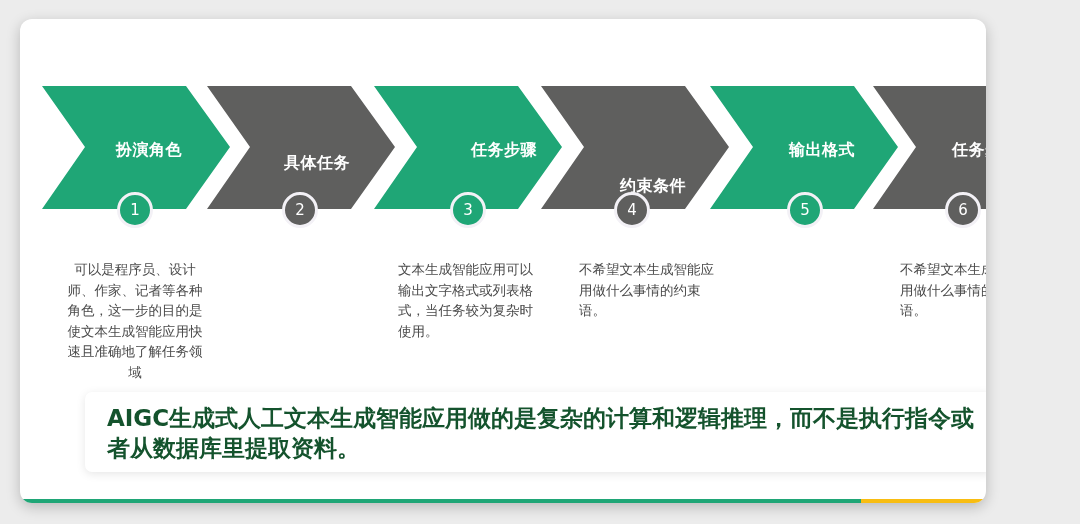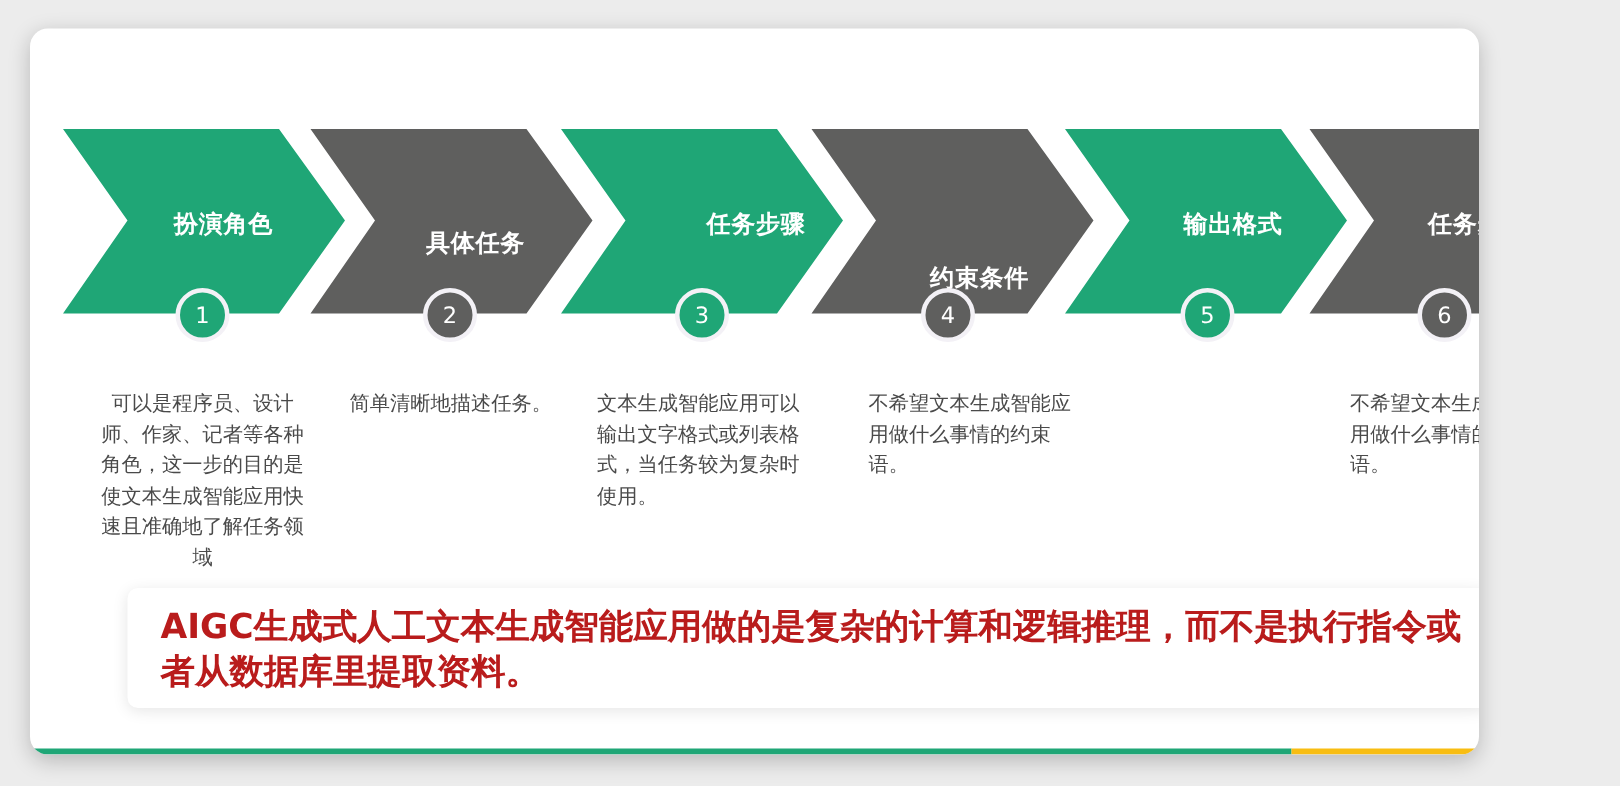--- a/index.html
+++ b/index.html
@@ -77,7 +77,6 @@
   <div class="step-circle" style="left:943px; top:191px; background:#5f5f5e;">6</div>
 
   <div class="desc" style="left:45px;text-align:center;">可以是程序员、设计师、作家、记者等各种角色，这一步的目的是使文本生成智能应用快速且准确地了解任务领域</div>
-  <div class="desc" style="left:213px;">简单清晰地描述任务。</div>
   <div class="desc" style="left:378px;">文本生成智能应用可以输出文字格式或列表格式，当任务较为复杂时使用。</div>
   <div class="desc" style="left:559px;">不希望文本生成智能应用做什么事情的约束语。</div>
   <div class="desc" style="left:880px;">不希望文本生成智能应用做什么事情的约束语。</div>

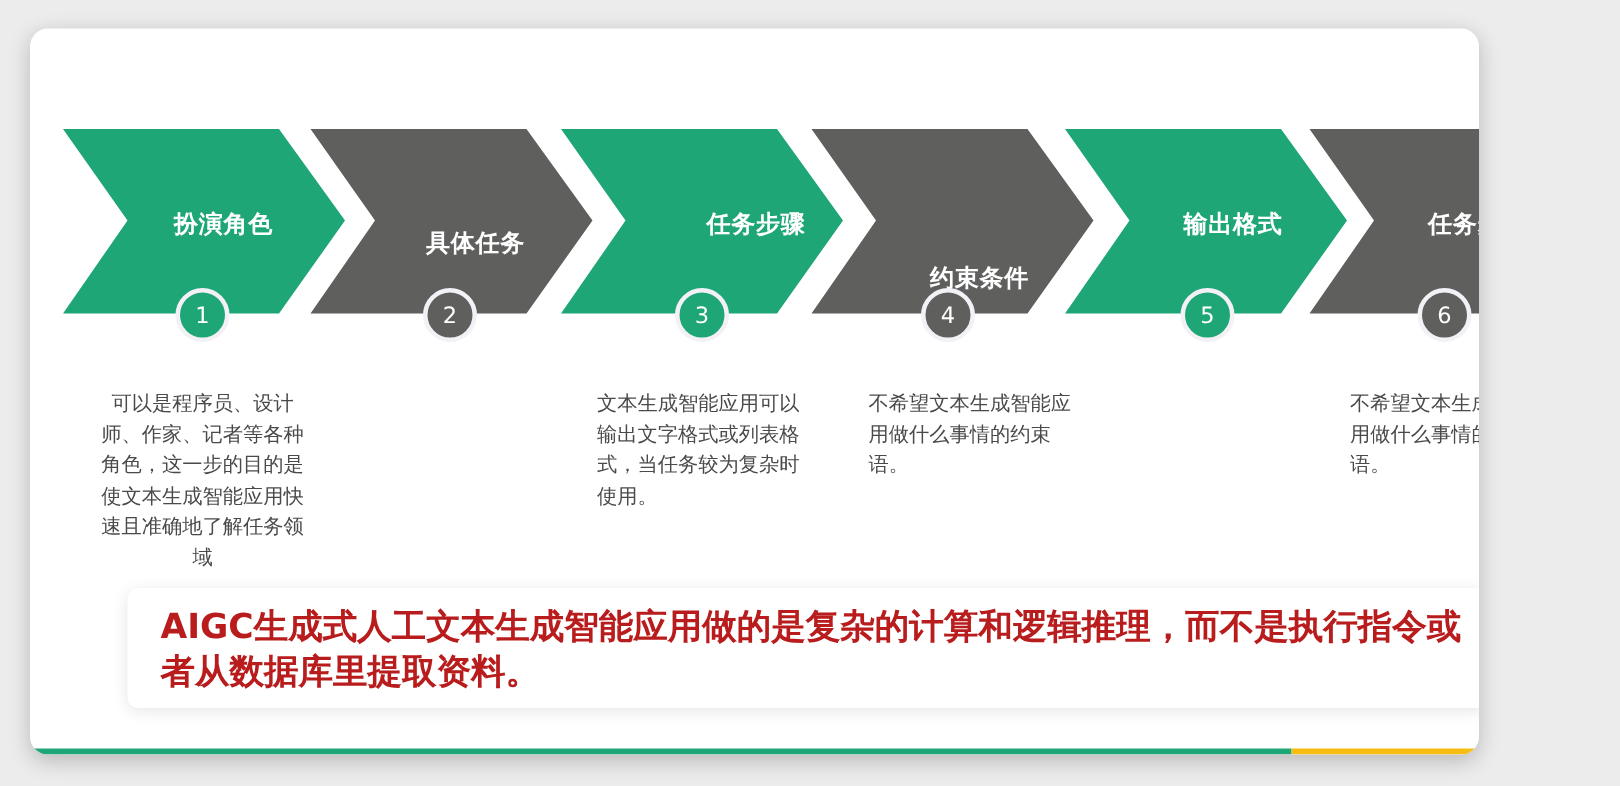--- a/index.html
+++ b/index.html
@@ -45,7 +45,7 @@
   }
   .highlight-text {
     position: absolute; left: 22px; top: 11px; width: 880px;
-    font-size: 23px; line-height: 30px; font-weight: bold; color: #b91c1c;
+    font-size: 23px; line-height: 30px; font-weight: bold; color: #14532d;
   }
 </style>
 </head>

